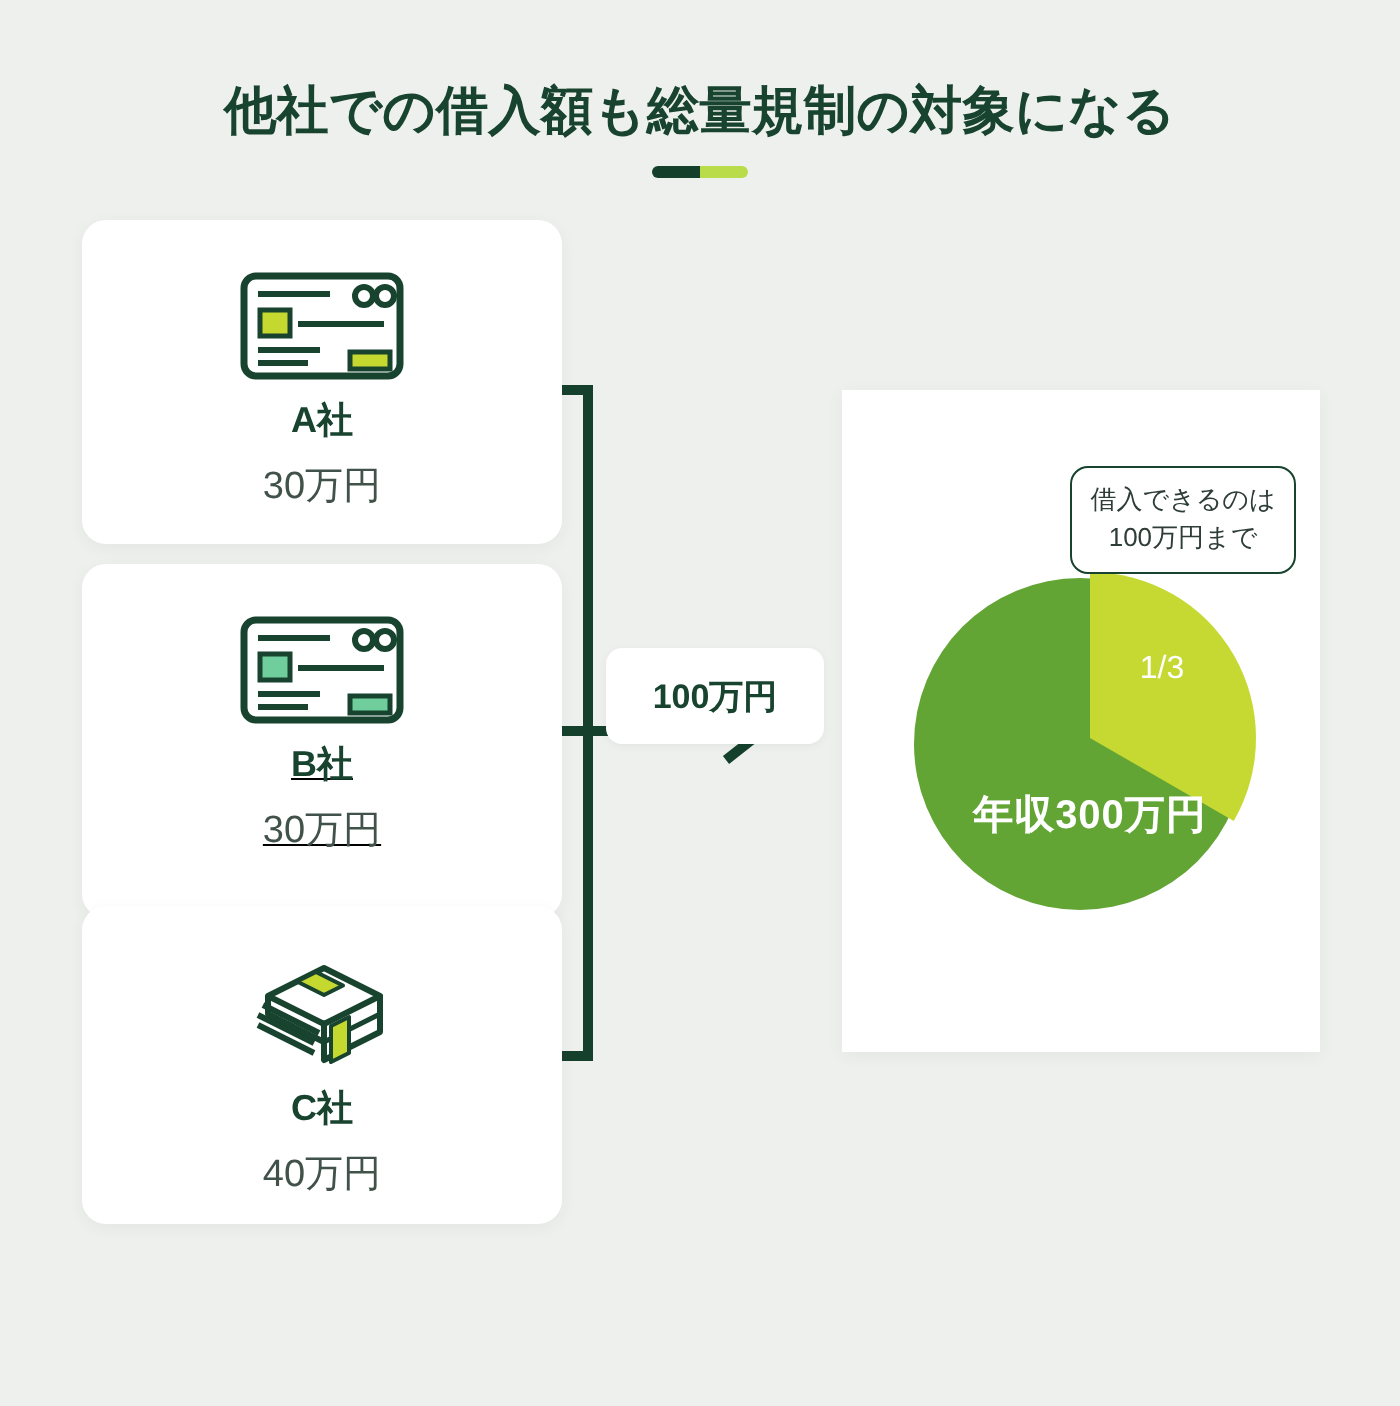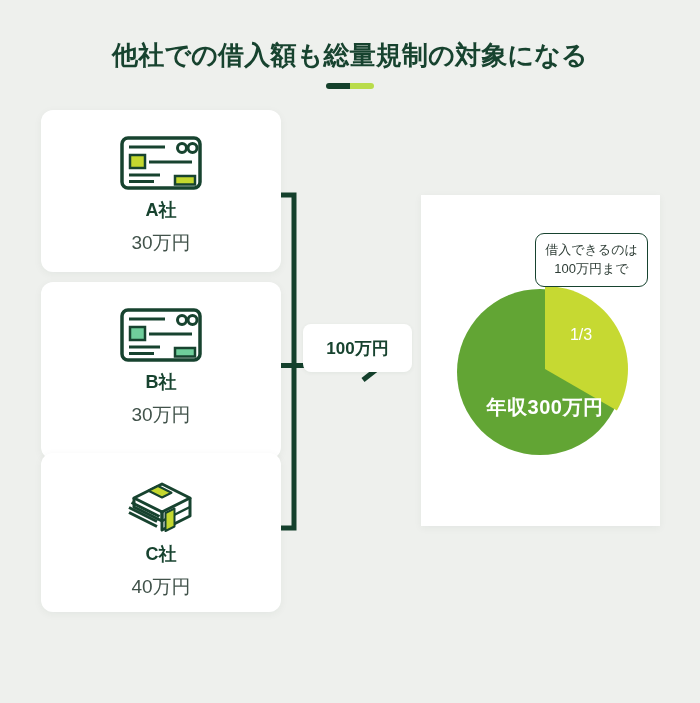--- a/index.html
+++ b/index.html
@@ -24,7 +24,7 @@
     display:flex; flex-direction:column; align-items:center;
   }
   .card-a { top:110px; height:162px; }
-  .card-b { top:282px; height:177px; }
+  .card-b { top:282px; height:177px;text-decoration:underline; }
   .card-c { top:453px; height:159px; }
   .card-icon { margin-top:26px; }
   .card-c .card-icon { margin-top:29px; }

